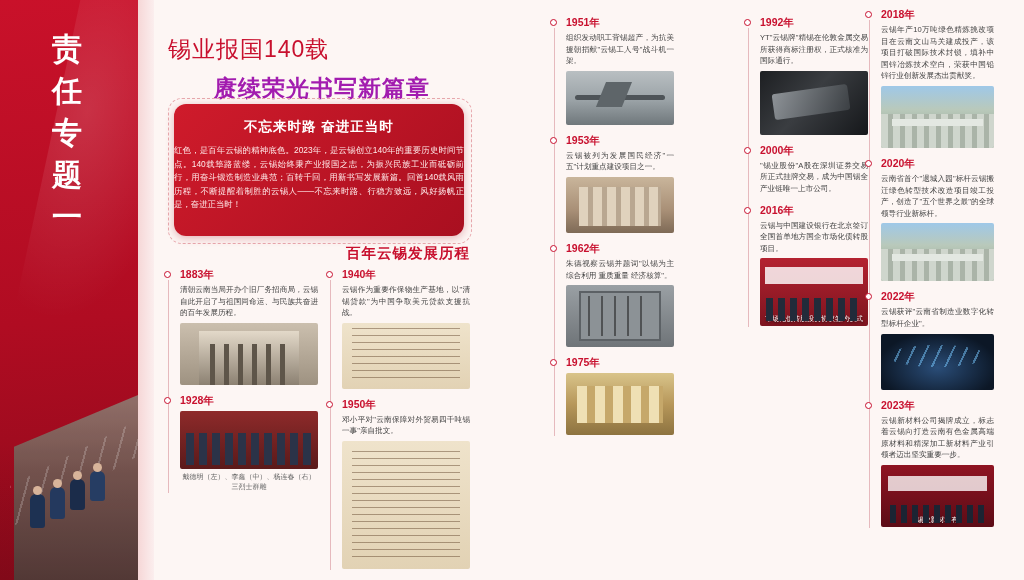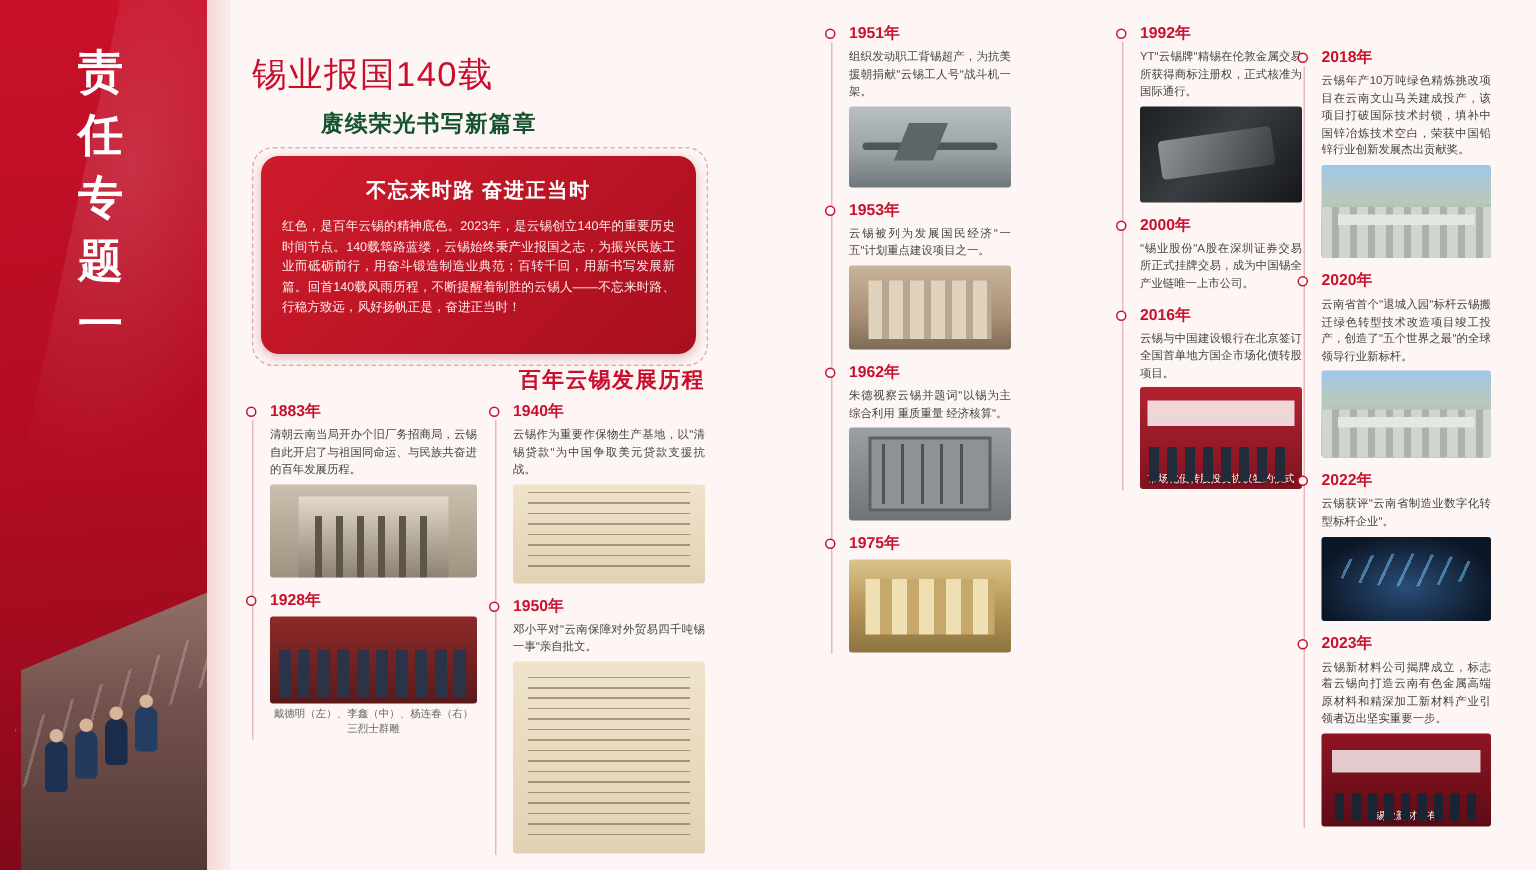--- a/index.html
+++ b/index.html
@@ -96,7 +96,7 @@
   .colB{left:176px;top:268px;width:140px;}
   .colC{left:400px;top:16px;width:120px;}
   .colD{left:560px;top:16px;width:120px;margin-left:34px;}
-  .colE{left:715px;top:32px;width:125px;}
+  .colE{left:715px;top:8px;width:125px;}
 
   .item{position:relative;padding-left:12px;margin-bottom:9px;}
   .dot{

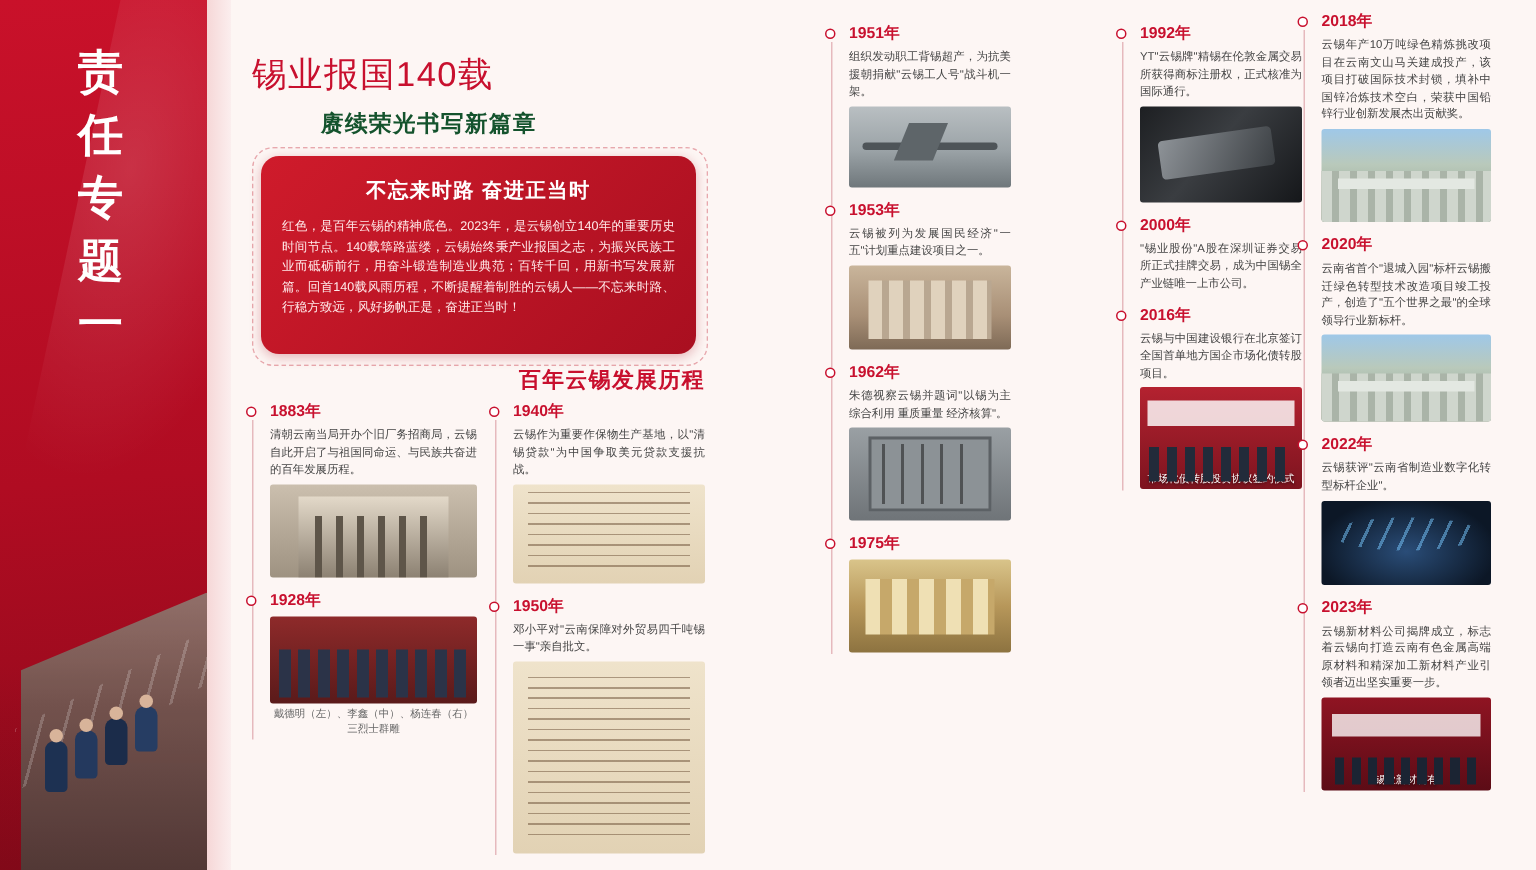--- a/index.html
+++ b/index.html
@@ -67,7 +67,7 @@
   
   .headline{position:absolute;left:14px;top:34px;width:300px;}
   .hl1{font-size:23px;font-weight:normal;color:#c8102e;letter-spacing:1px;}
-  .hl2{font-size:15px;font-weight:bold;color:#14532d;letter-spacing:1px;margin-top:8px;padding-left:46px;}
+  .hl2{font-size:23px;font-weight:bold;color:#a21caf;letter-spacing:1px;margin-top:8px;padding-left:46px;}
 
   
   .quotebox{

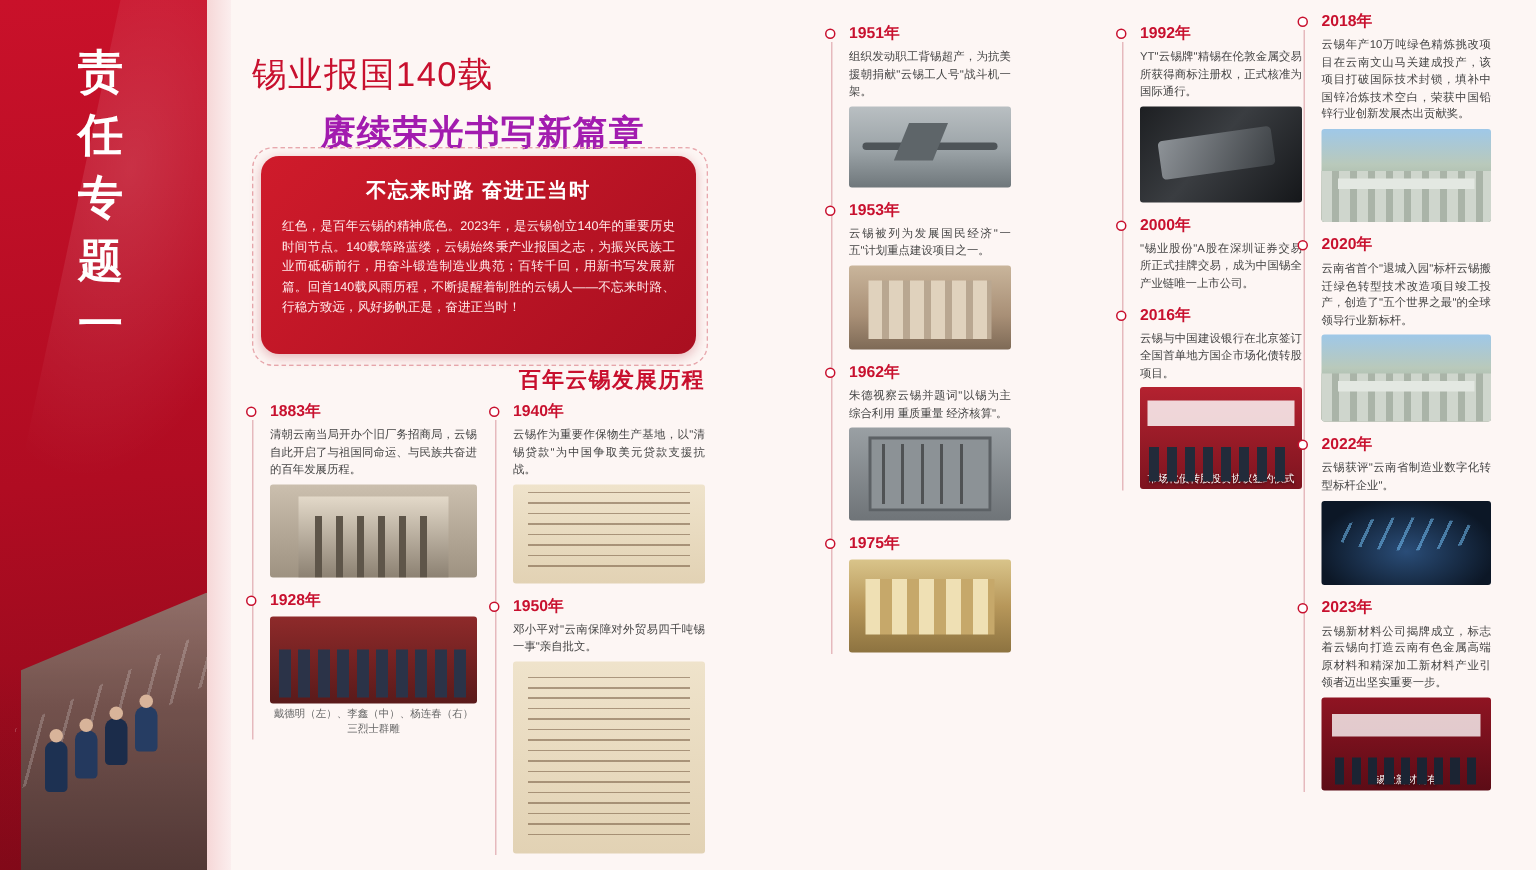--- a/index.html
+++ b/index.html
@@ -72,7 +72,7 @@
   
   .quotebox{
     position:absolute;left:20px;top:104px;width:290px;height:132px;
-    border-radius:12px;padding:12px 14px;box-sizing:border-box;
+    border-radius:12px;padding:12px 0;box-sizing:border-box;
     background:linear-gradient(135deg,#cf1b2b 0%,#a90f20 100%);
     color:#ffe9e9;box-shadow:0 2px 8px rgba(170,20,35,.3);
   }

